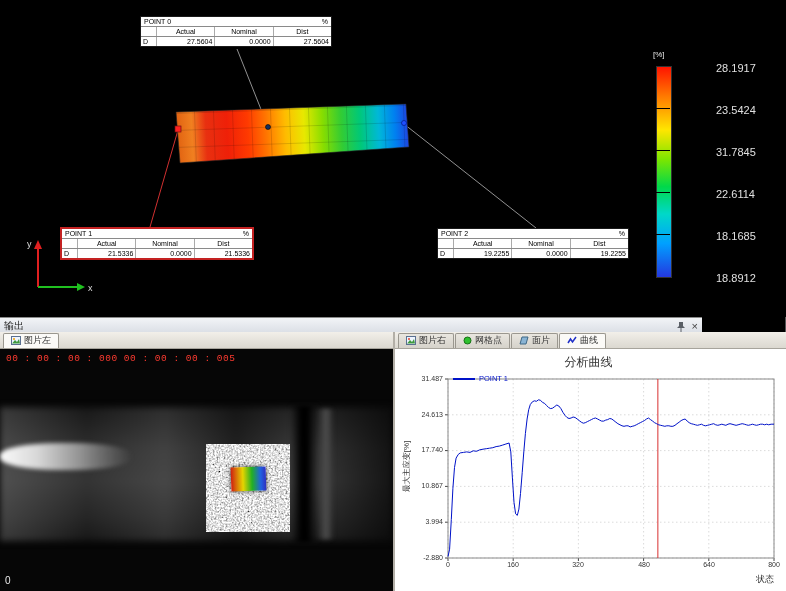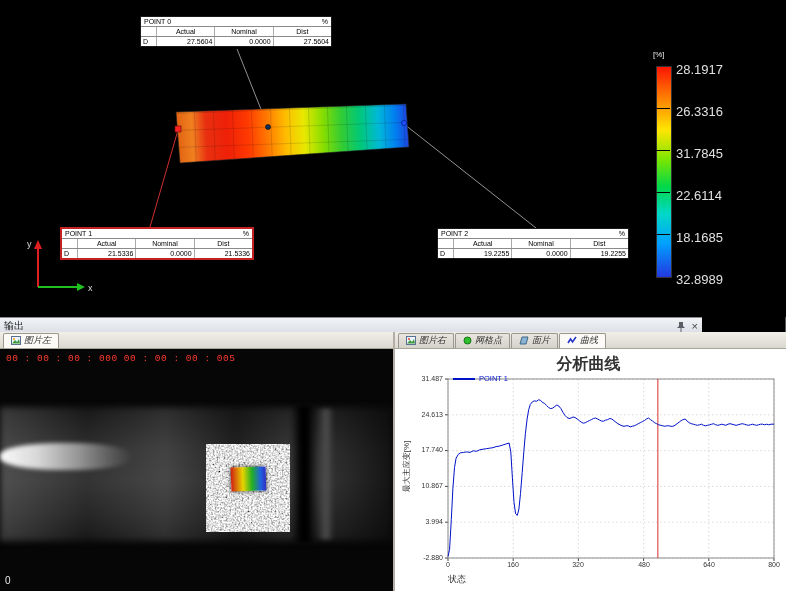--- a/index.html
+++ b/index.html
@@ -24,7 +24,7 @@
   .colorbar{position:absolute;left:656px;top:66px;width:14px;height:210px;border:1px solid #333;
     background:linear-gradient(180deg,#ff1400 0%,#ff7a00 14%,#ffe600 30%,#7ce600 44%,#00d84a 57%,#00d8c8 70%,#00a0ff 84%,#2438e0 100%);}
   .cb-label{position:absolute;left:653px;top:50px;color:#e8e8e8;font-size:8px;}
-  .cb-tick{position:absolute;color:#e0e0e0;font-size:13px;left:676px;width:52px;}
+  .cb-tick{position:absolute;color:#e0e0e0;font-size:11px;left:716px;width:52px;}
   .cb-notch{position:absolute;left:656px;width:14px;height:1px;background:#000;}
 
   

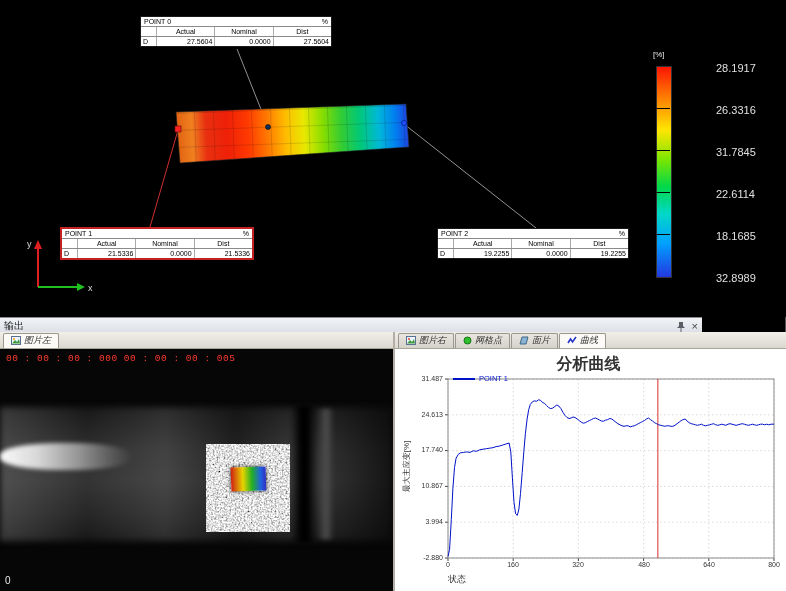--- a/index.html
+++ b/index.html
@@ -197,7 +197,7 @@
     <div class="cb-notch" style="top:192px"></div>
     <div class="cb-notch" style="top:234px"></div>
     <div class="cb-tick" style="top:62px">28.1917</div>
-    <div class="cb-tick" style="top:104px">26.3316</div>
+    <div class="cb-tick" style="top:104px">23.5424</div>
     <div class="cb-tick" style="top:146px">31.7845</div>
     <div class="cb-tick" style="top:188px">22.6114</div>
     <div class="cb-tick" style="top:230px">18.1685</div>

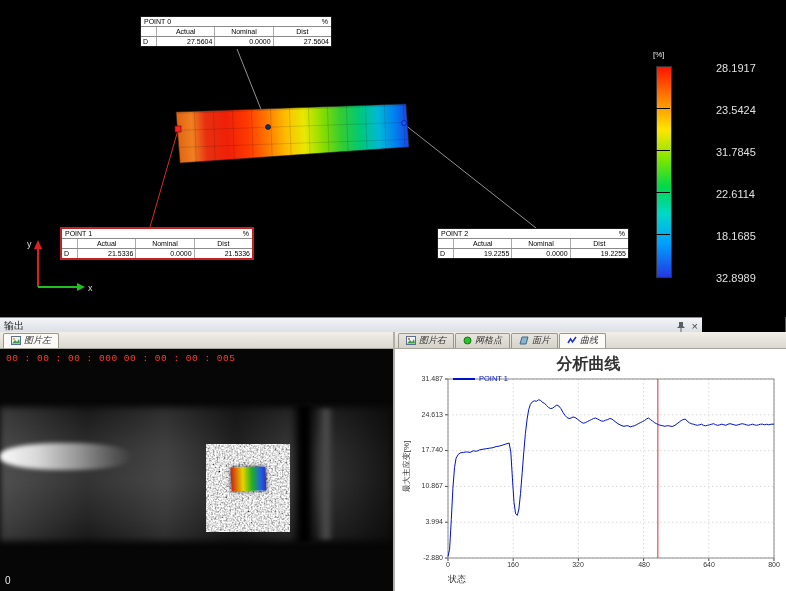--- a/index.html
+++ b/index.html
@@ -201,7 +201,7 @@
     <div class="cb-tick" style="top:146px">31.7845</div>
     <div class="cb-tick" style="top:188px">22.6114</div>
     <div class="cb-tick" style="top:230px">18.1685</div>
-    <div class="cb-tick" style="top:272px">32.8989</div>
+    <div class="cb-tick" style="top:272px">18.8912</div>
   </div>
 
   <div class="dock-header">

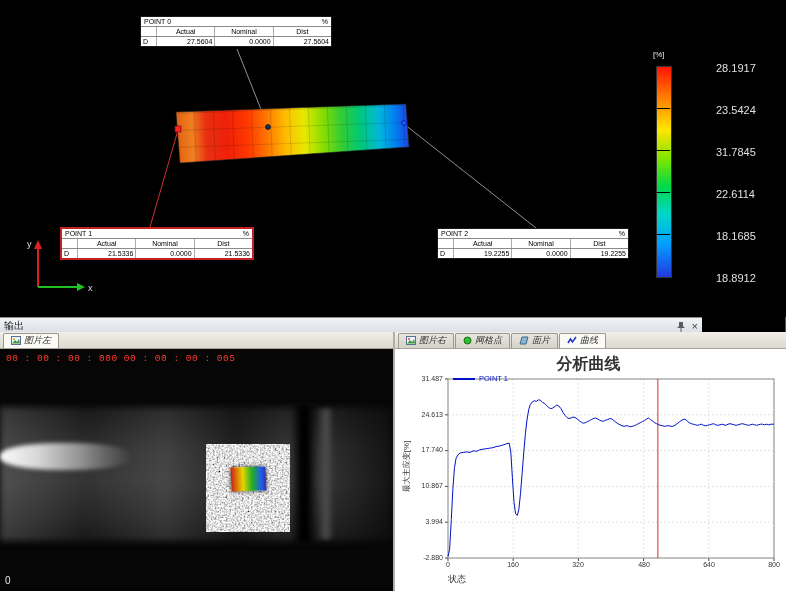--- a/index.html
+++ b/index.html
@@ -45,7 +45,7 @@
     display:flex;align-items:flex-end;padding-left:3px;}
   .tab{display:flex;align-items:center;gap:3px;font-size:9px;color:#333;padding:1px 7px 2px;height:15px;
     box-sizing:border-box;border:1px solid #9a978f;border-bottom:none;border-radius:2px 2px 0 0;
-    background:linear-gradient(#e9e6df,#d5d2ca);margin-right:1px;font-style:italic;}
+    background:linear-gradient(#e9e6df,#d5d2ca);margin-right:1px;}
   .tab.active{background:#fbfaf7;}
 
   

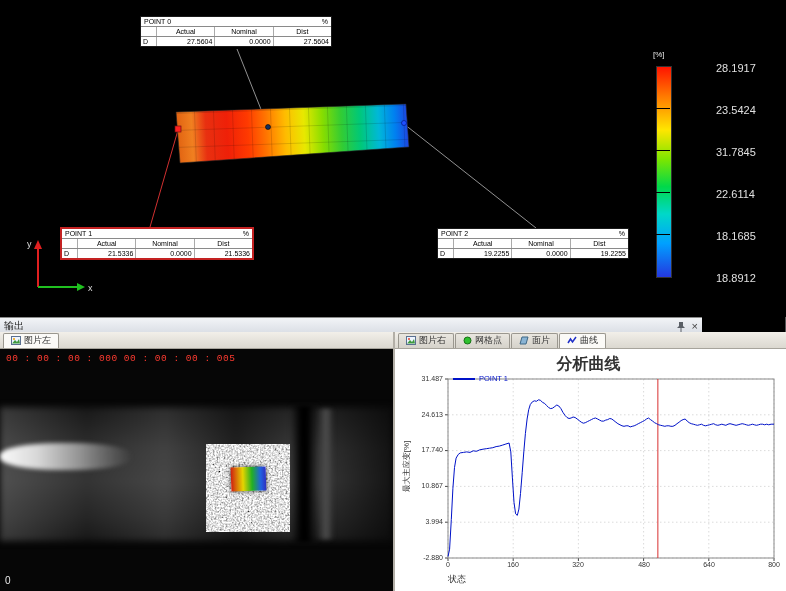--- a/index.html
+++ b/index.html
@@ -69,7 +69,7 @@
 
   
   .chart-area{position:absolute;left:0;top:17px;width:391px;height:242px;background:#ffffff;overflow:hidden;}
-  .chart-title{position:absolute;left:0;right:4px;top:5px;text-align:center;font-size:16px;font-weight:bold;color:#333;}
+  .chart-title{position:absolute;left:0;right:4px;top:5px;text-align:center;font-size:12px;font-weight:normal;color:#333;}
   .legend{position:absolute;left:58px;top:25px;display:flex;align-items:center;gap:4px;}
   .legend-line{display:inline-block;width:22px;height:2px;background:#0012c8;}
   .legend-text{font-size:7.5px;color:#0012c8;}

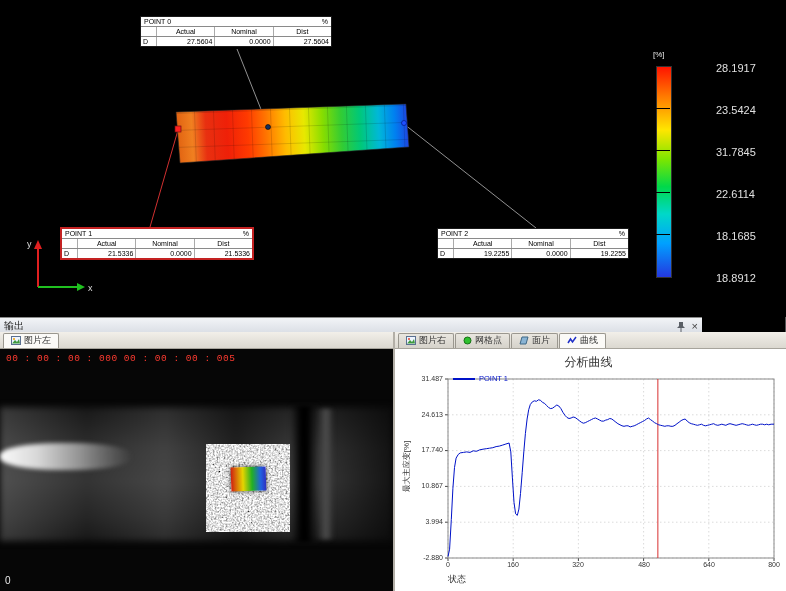--- a/index.html
+++ b/index.html
@@ -75,7 +75,7 @@
   .legend-text{font-size:7.5px;color:#0012c8;}
   .ylabel{position:absolute;left:-39px;top:112px;width:100px;height:11px;text-align:center;
     transform:rotate(-90deg);font-size:8px;color:#333;}
-  .xlabel{position:absolute;left:53px;top:224px;width:326px;text-align:left;font-size:9px;color:#333;}
+  .xlabel{position:absolute;left:53px;top:224px;width:326px;text-align:right;font-size:9px;color:#333;}
   .ylab{position:absolute;width:42px;left:6px;text-align:right;font-size:7px;color:#333;}
   .xlab{position:absolute;width:34px;text-align:center;font-size:7px;color:#333;top:212px;}
   .yl0{top:26px}.yl1{top:62px}.yl2{top:97px}.yl3{top:133px}.yl4{top:169px}.yl5{top:205px}

